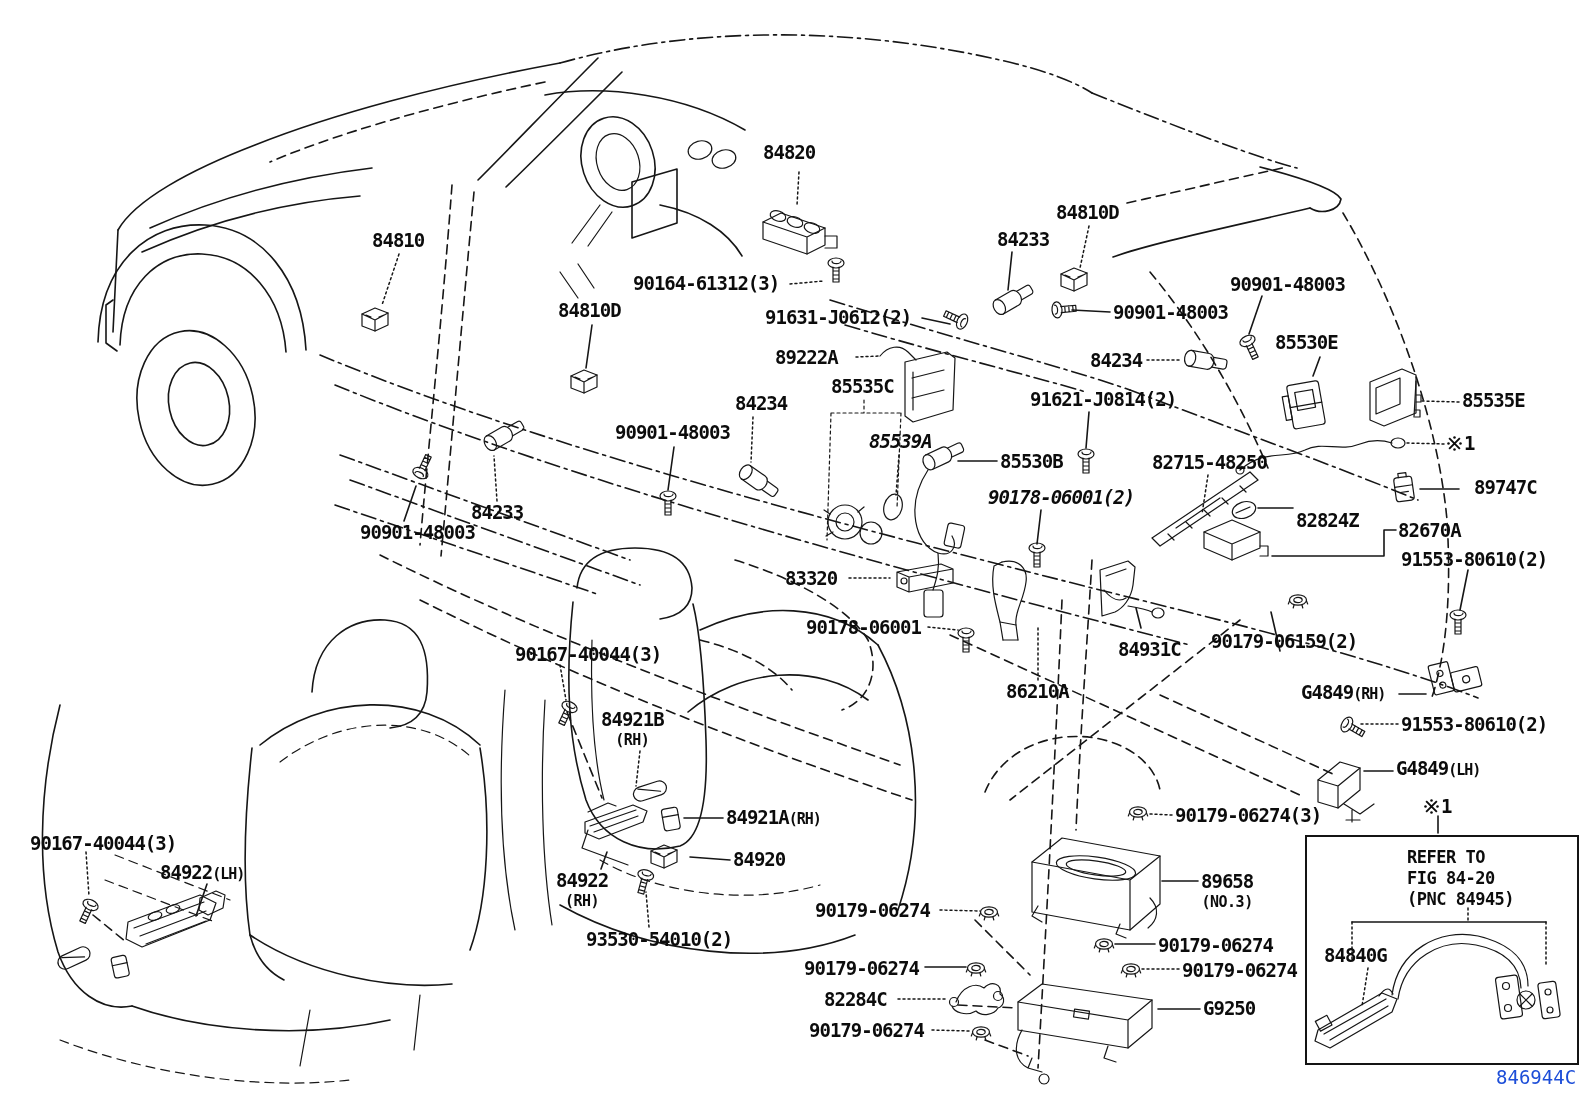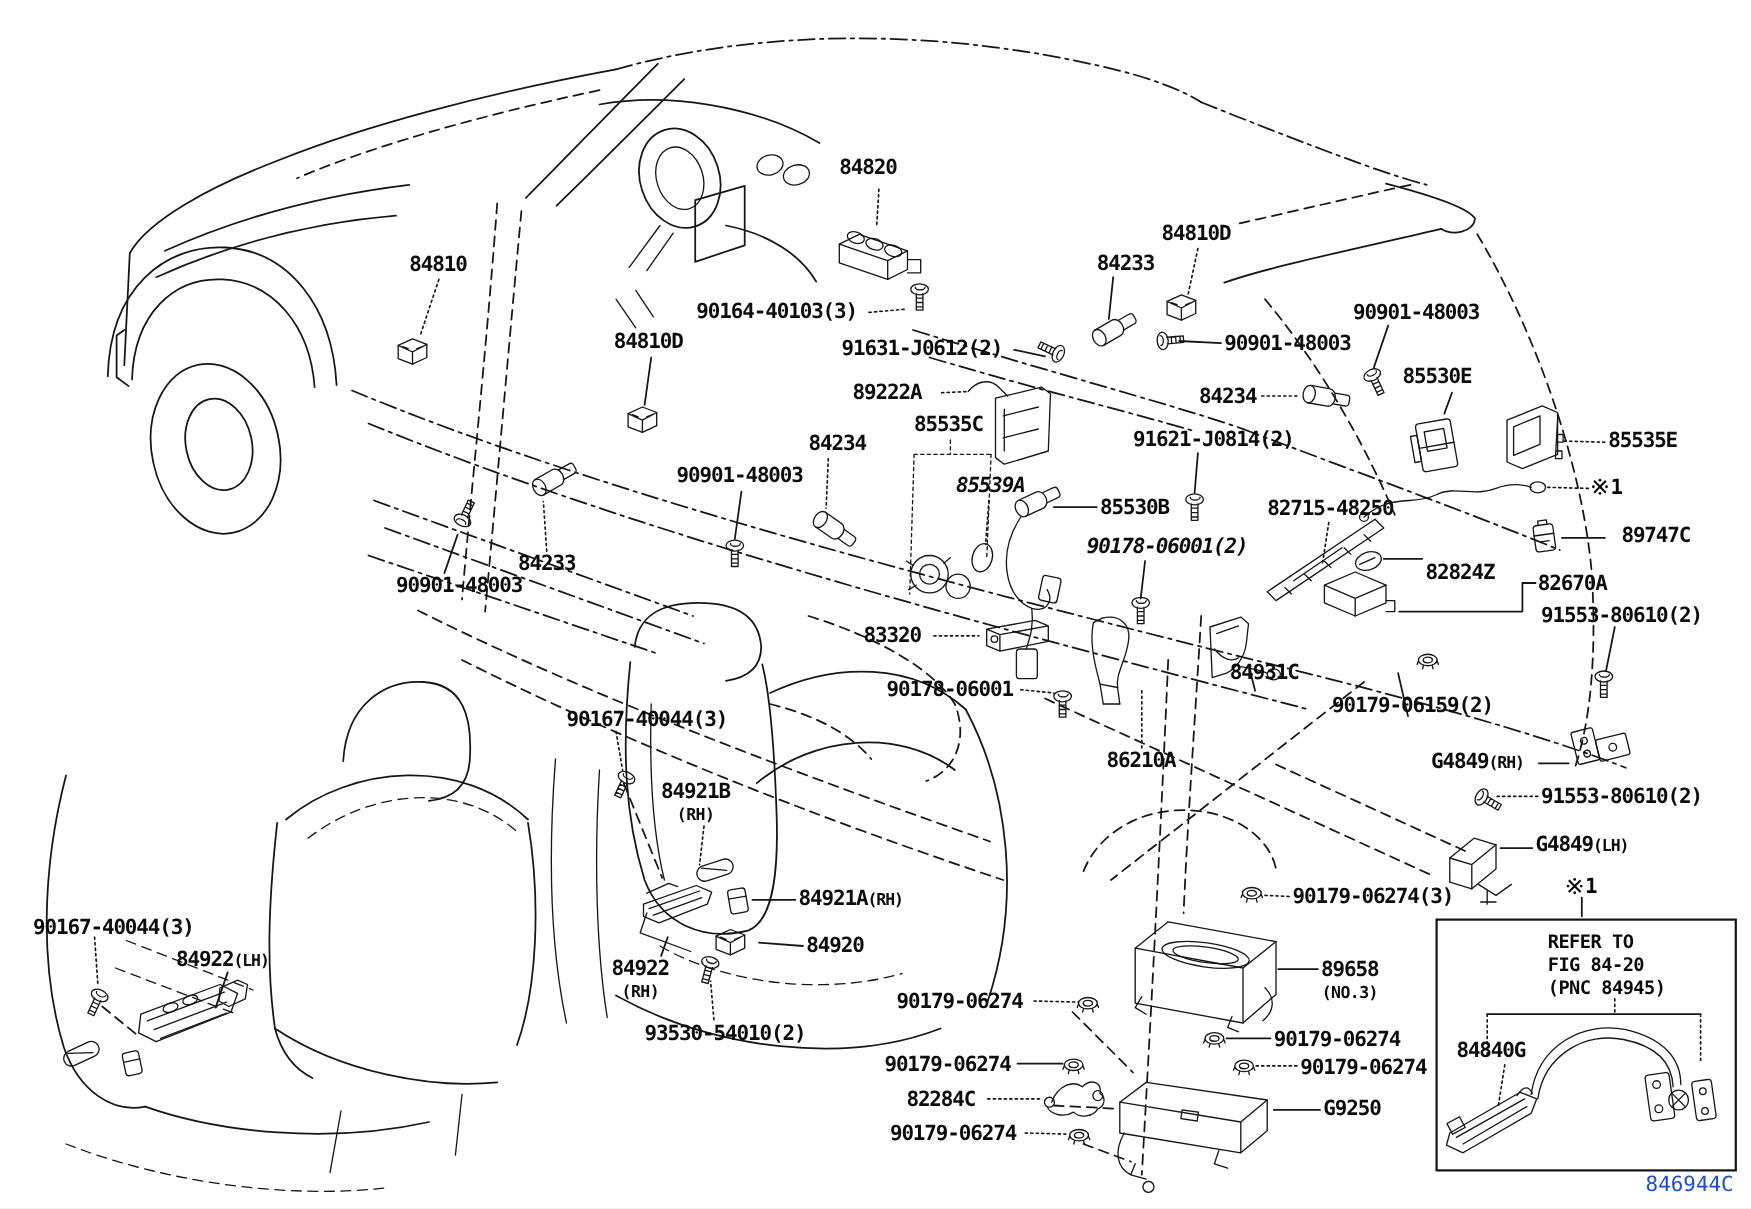--- a/index.html
+++ b/index.html
@@ -417,7 +417,7 @@
       <div class="pl" style="left: 997px; top: 230px;"><span>84233</span></div>
       <div class="pl" style="left: 1230px; top: 275px;"><span>90901-48003</span></div>
       <div class="pl" style="left: 372px; top: 231px;"><span>84810</span></div>
-      <div class="pl" style="left: 633px; top: 274px;"><span>90164-40103(3)</span></div>
+      <div class="pl" style="left: 633px; top: 274px;"><span>90164-61312(3)</span></div>
       <div class="pl" style="left: 765px; top: 308px;"><span>91631-J0612(2)</span></div>
       <div class="pl" style="left: 558px; top: 301px;"><span>84810D</span></div>
       <div class="pl" style="left: 1113px; top: 303px;"><span>90901-48003</span></div>

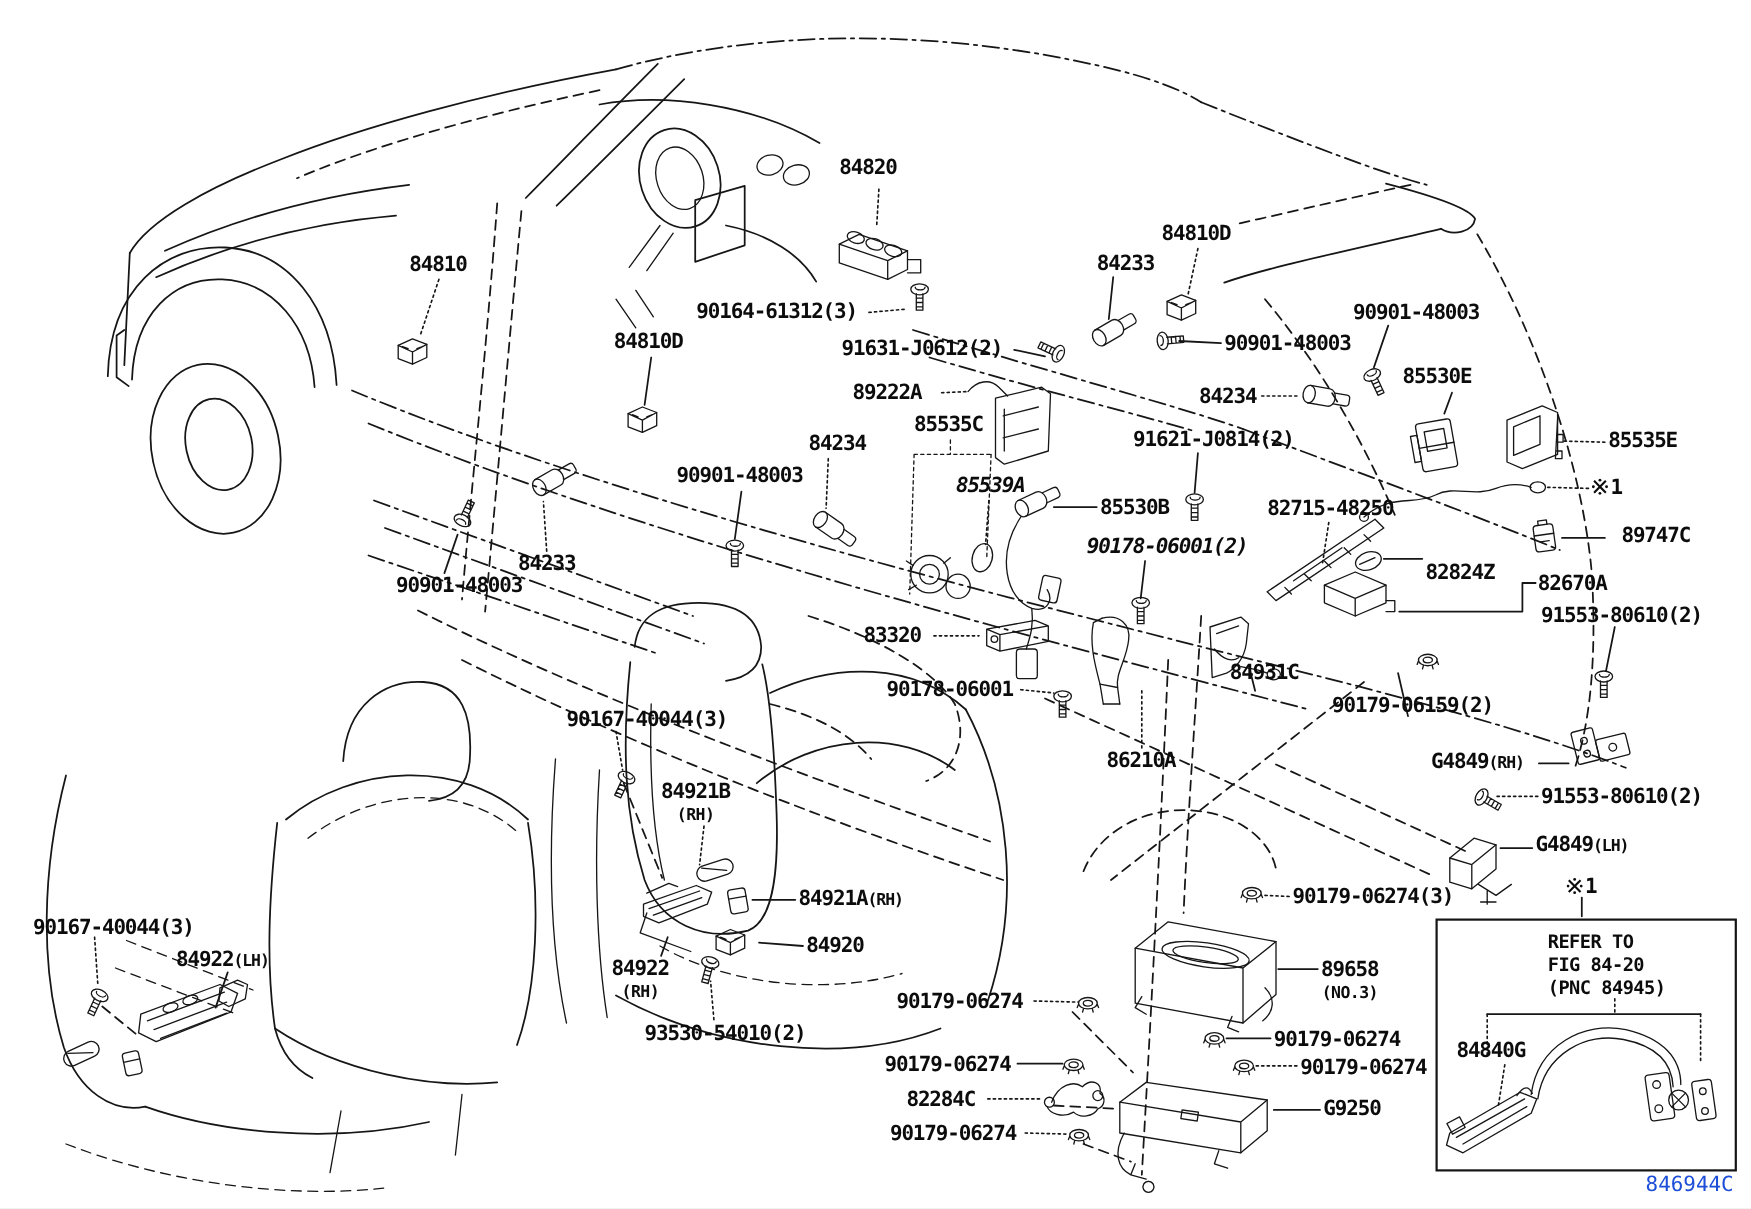--- a/index.html
+++ b/index.html
@@ -448,7 +448,7 @@
       <div class="pl" style="left: 1401px; top: 550px;"><span>91553-80610(2)</span></div>
       <div class="pl" style="left: 785px; top: 569px;"><span>83320</span></div>
       <div class="pl" style="left: 806px; top: 618px;"><span>90178-06001</span></div>
-      <div class="pl" style="left: 1118px; top: 602px;"><span>84931C</span></div>
+      <div class="pl" style="left: 1118px; top: 640px;"><span>84931C</span></div>
       <div class="pl" style="left: 1211px; top: 632px;"><span>90179-06159(2)</span></div>
       <div class="pl" style="left: 1006px; top: 682px;"><span>86210A</span></div>
       <div class="pl" style="left: 1301px; top: 683px;"><span>G4849</span><span class="n">(RH)</span></div>

